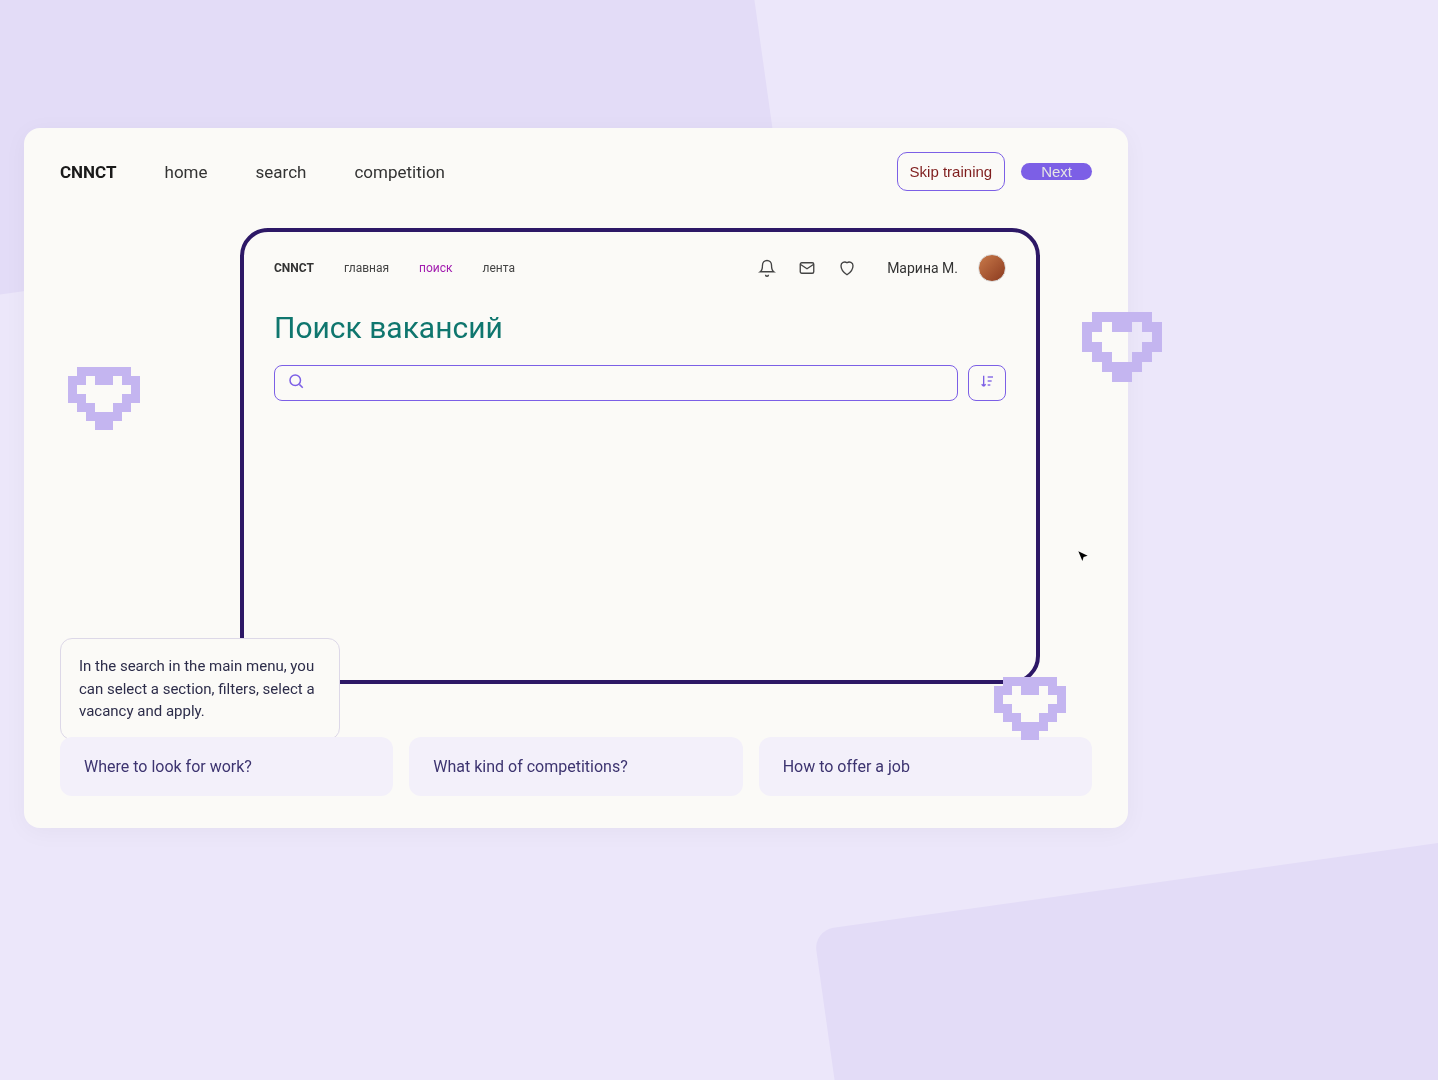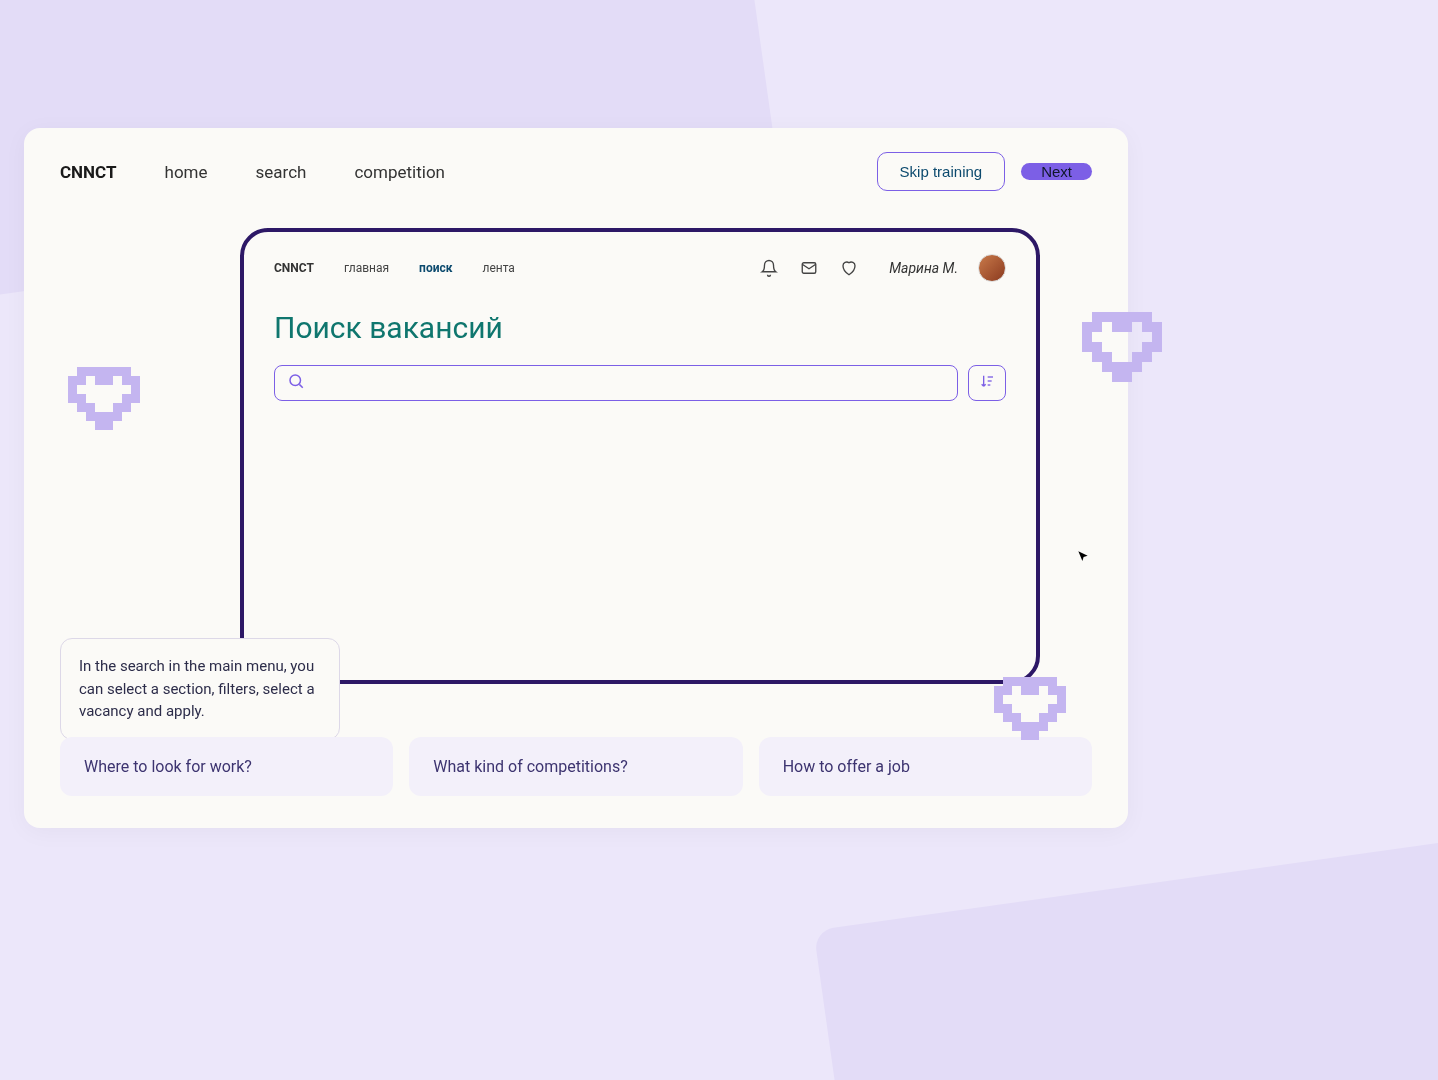--- a/index.html
+++ b/index.html
@@ -41,10 +41,10 @@
     .nav-link { font-size: 17px; color: #333; cursor: pointer; }
     .nav-right { display: flex; align-items: center; gap: 16px; }
     .btn-outline {
-      padding: 10px 22px;
+      padding: 10px 12px;
       border: 1.5px solid #7c5fe6;
       background: transparent;
-      color: #0c4a6e;
+      color: #7f1d1d;
       border-radius: 10px;
       font-size: 15px;
       cursor: pointer;

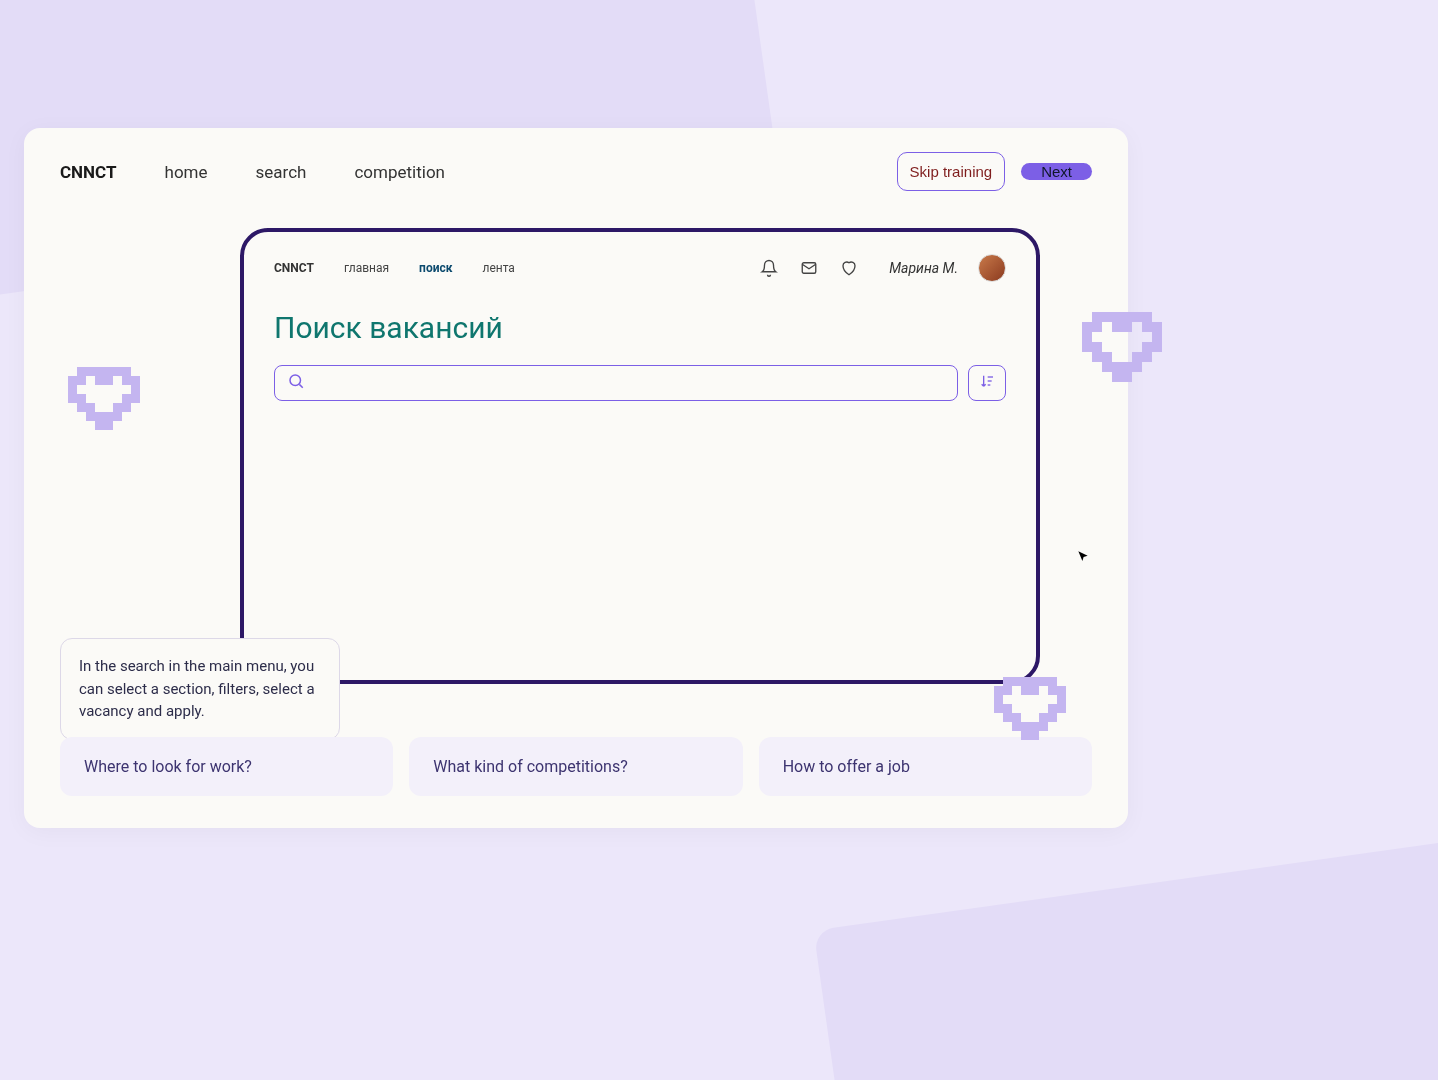--- a/index.html
+++ b/index.html
@@ -53,7 +53,7 @@
       padding: 0 20px;
       border: none;
       background: #7c5fe6;
-      color: #0f172a;
+      color: #e5e5e5;
       border-radius: 10px;
       font-size: 15px;
       cursor: pointer;

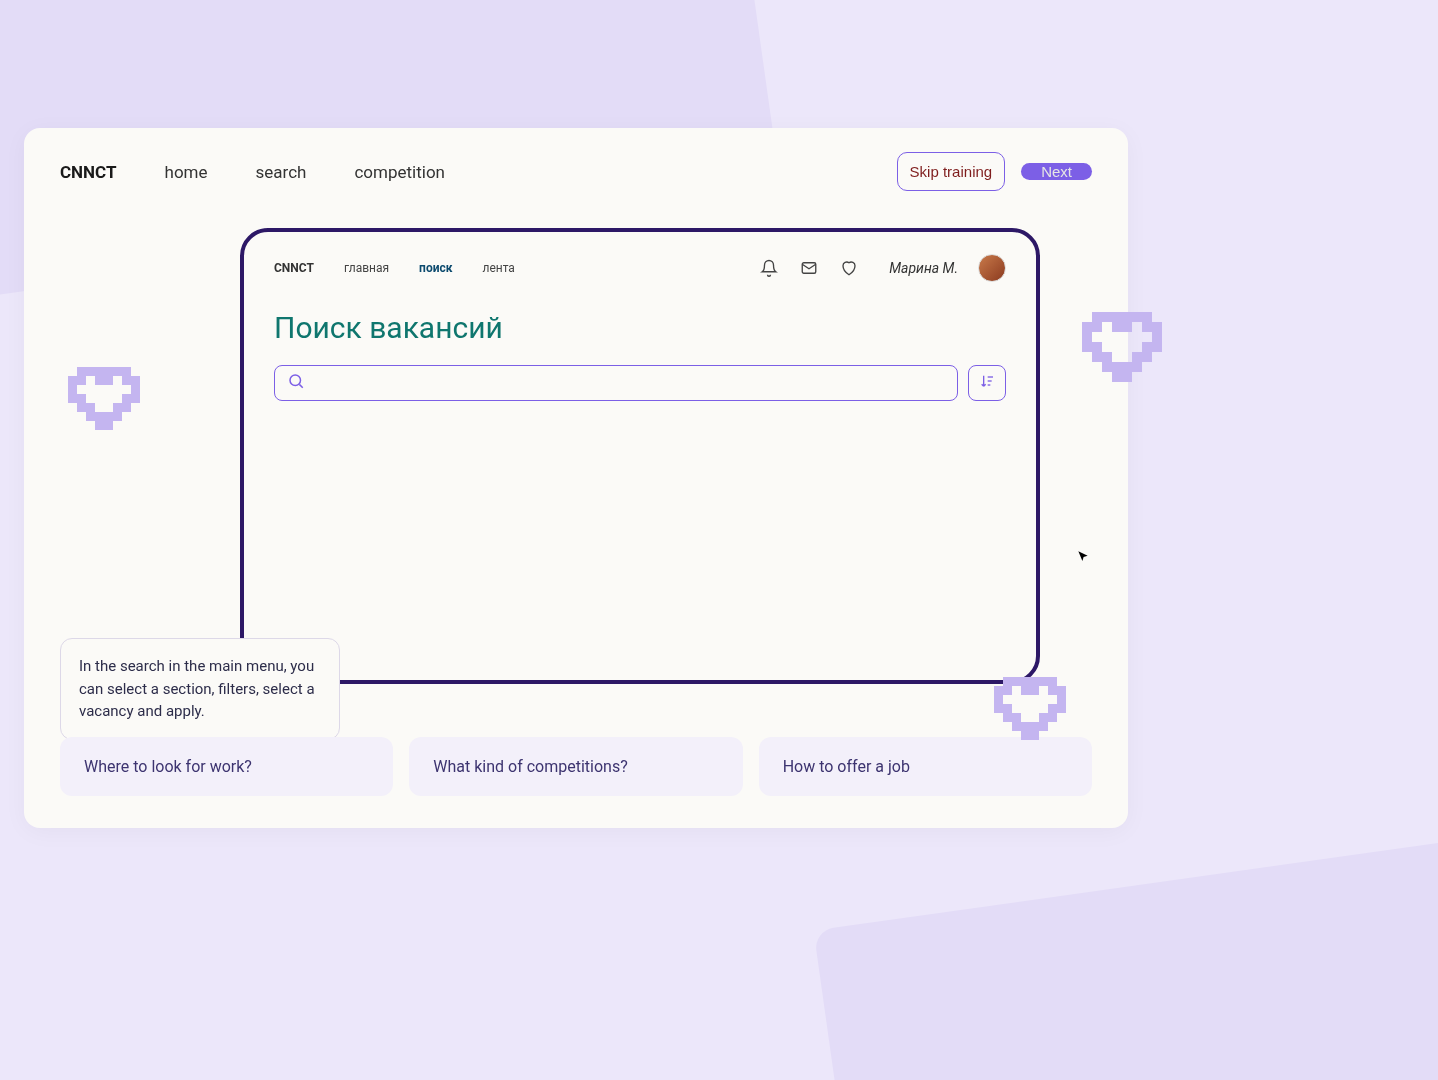--- a/index.html
+++ b/index.html
@@ -79,7 +79,7 @@
     .inner-nav { display: flex; align-items: center; gap: 30px; }
     .inner-brand { font-weight: 700; font-size: 12px; color: #333; }
     .inner-link { font-size: 12px; color: #444; cursor: pointer; }
-    .inner-link.active { color: #0c4a6e; font-weight: bold; }
+    .inner-link.active { color: #a21caf; }
     .inner-right { display: flex; align-items: center; gap: 20px; }
     .icon-btn { cursor: pointer; display: flex; align-items: center; justify-content: center; width: 20px; height: 20px; }
     .username { font-size: 14px; color: #333; margin-left: 10px; font-style: italic; }

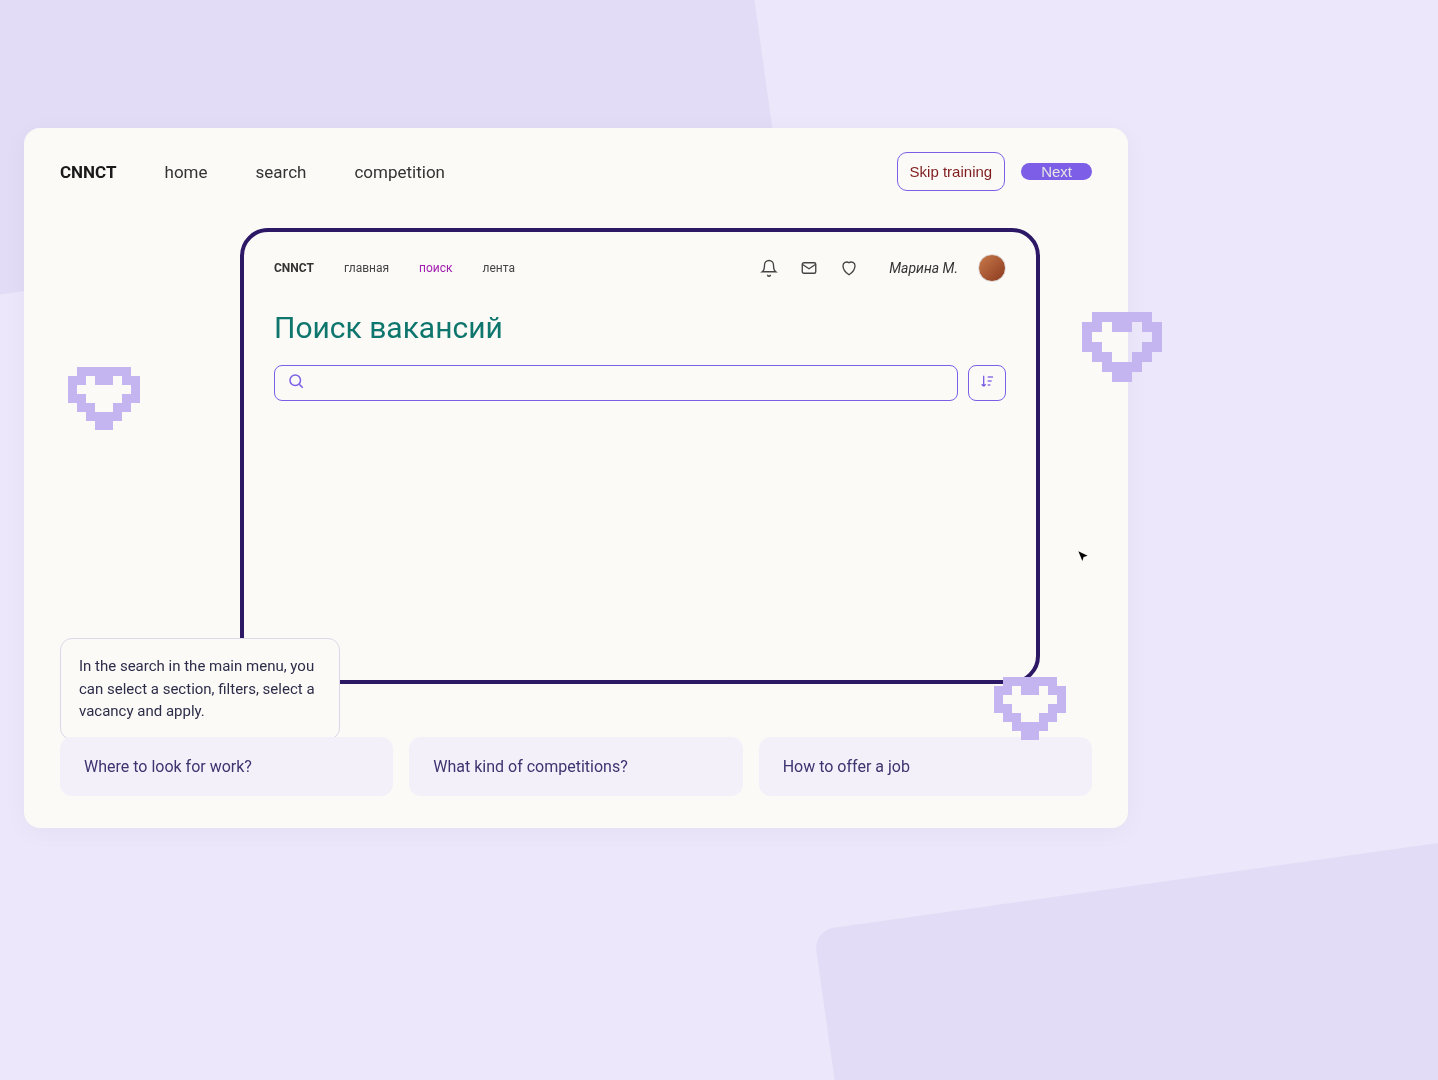--- a/index.html
+++ b/index.html
@@ -82,7 +82,7 @@
     .inner-link.active { color: #a21caf; }
     .inner-right { display: flex; align-items: center; gap: 20px; }
     .icon-btn { cursor: pointer; display: flex; align-items: center; justify-content: center; width: 20px; height: 20px; }
-    .username { font-size: 14px; color: #333; margin-left: 10px; font-style: italic; }
+    .username { font-size: 14px; color: #333; margin-left: 10px; }
     .avatar {
       width: 28px; height: 28px; border-radius: 50%;
       background: linear-gradient(135deg, #c97a4a, #8b3a1f);

